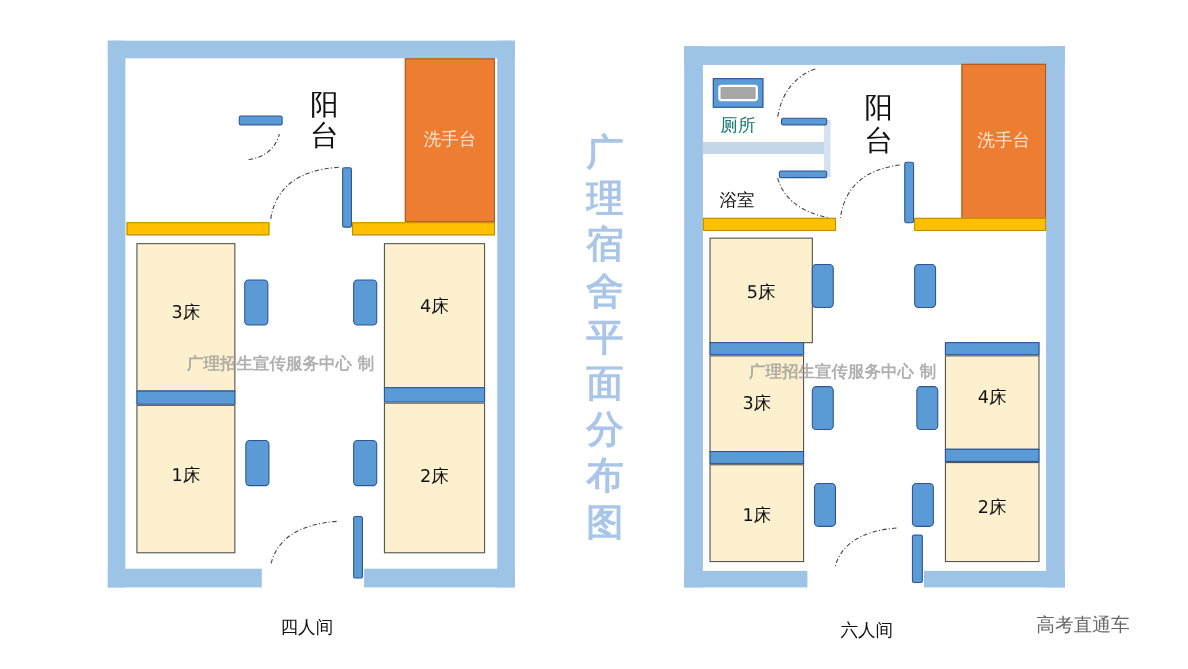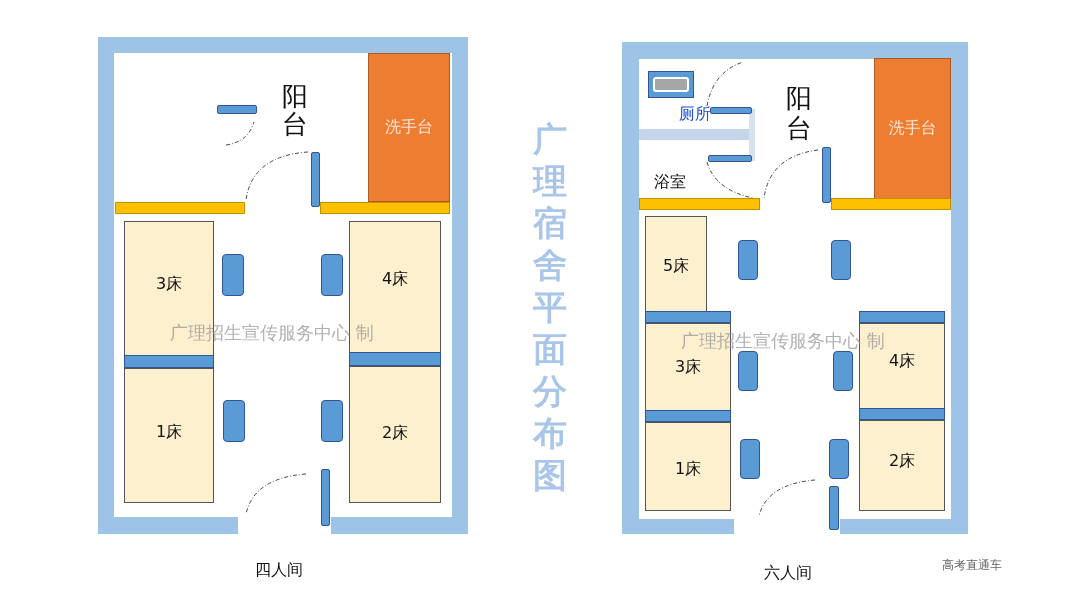--- a/index.html
+++ b/index.html
@@ -105,7 +105,7 @@
   <div class="abs" style="left:648px;top:71px;width:46px;height:27px;background:#5b9bd5;border:1px solid #2f5597;">
     <div class="abs" style="left:4px;top:5px;width:36px;height:15px;background:#a6a6a6;border:2px solid #fff;border-radius:3px;"></div>
   </div>
-  <div class="label" style="left:655px;top:104px;font-size:16px;color:#1d4ed8;margin-left:24px;">厕所</div>
+  <div class="label" style="left:655px;top:104px;font-size:16px;color:#0f766e;">厕所</div>
   <div class="abs" style="left:639px;top:129px;width:115px;height:11px;background:#c5d6ea;"></div>
   <div class="abs" style="left:749px;top:109px;width:6px;height:52px;background:#d6e2f0;"></div>
   <div class="door" style="left:710px;top:107px;width:42px;height:7px;"></div>

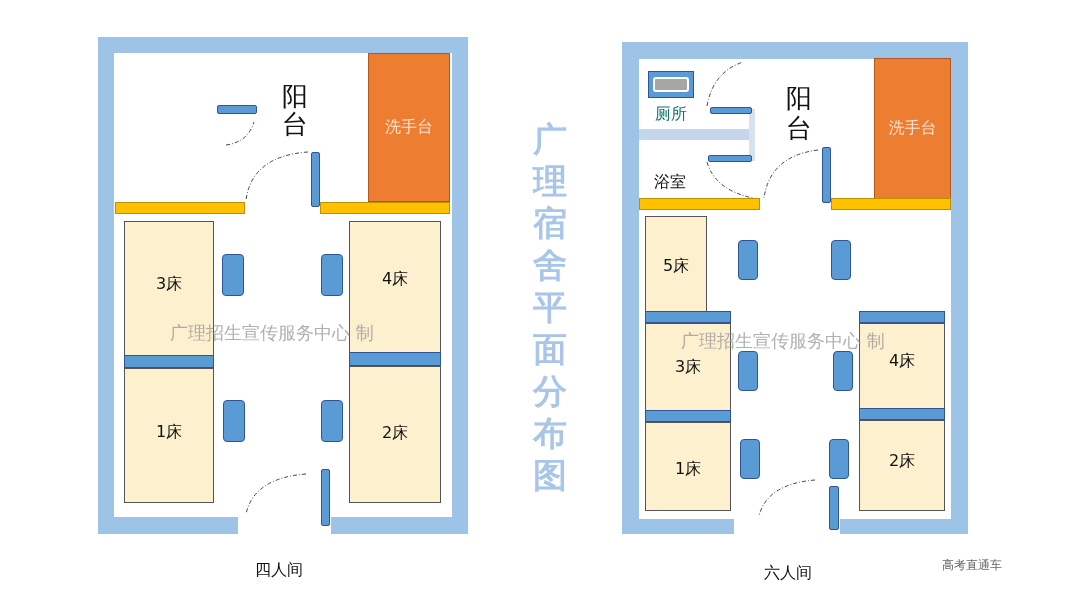--- a/index.html
+++ b/index.html
@@ -135,7 +135,7 @@
   <div class="yellow" style="left:639px;top:198px;width:121px;height:12px;"></div>
   <div class="yellow" style="left:831px;top:198px;width:120px;height:12px;"></div>
 
-  <div class="bed" style="left:645px;top:216px;width:62px;height:96px;justify-content:center;">
+  <div class="bed" style="left:645px;top:216px;width:94px;height:96px;justify-content:center;">
       <span style="margin-top:4px;">5床</span>
     </div>
   <div class="shelf" style="left:645px;top:311px;width:86px;height:12px;"></div>

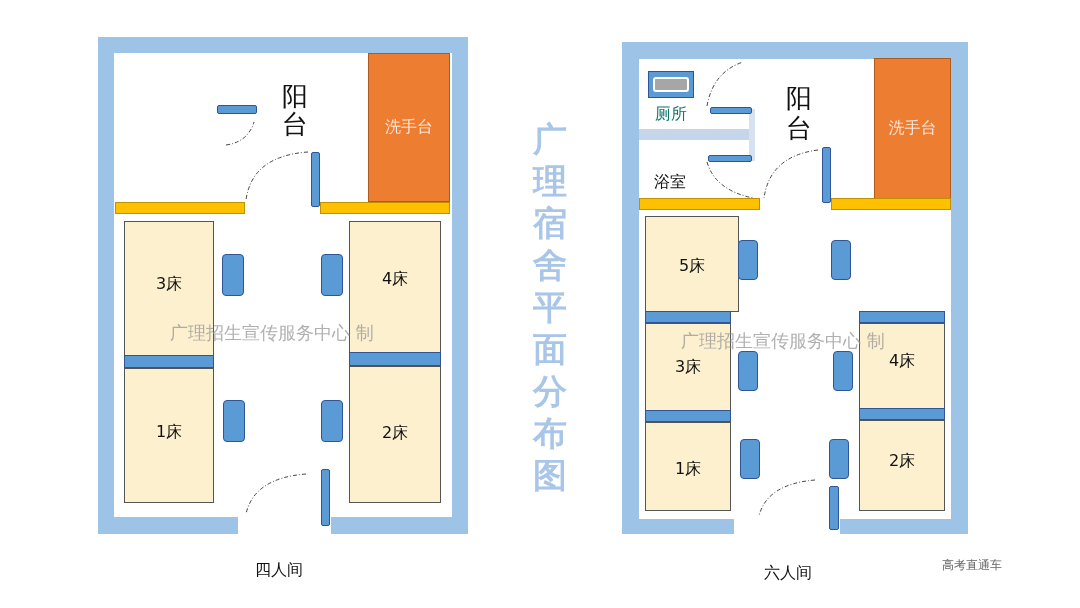--- a/index.html
+++ b/index.html
@@ -12,7 +12,7 @@
   .yellow { position: absolute; background: #ffc000; border: 1px solid #bf9000; }
   .door { position: absolute; background: #5b9bd5; border: 1px solid #2f5597; border-radius: 2px; }
   .label { position: absolute; }
-  .watermark { position: absolute; color: rgba(150,150,150,0.75); font-size: 18px; white-space: nowrap; }
+  .watermark { position: absolute; color: rgba(150,150,150,0.75); font-size: 15px; white-space: nowrap; font-weight: bold; }
   svg.arc { position: absolute; overflow: visible; }
   .vtitle { position: absolute; left: 528px; top: 118px; width: 44px; display: flex; flex-direction: column; align-items: center; }
   .vtitle span { font-size: 34px; font-weight: bold; color: #a9c6e8; line-height: 42px; }

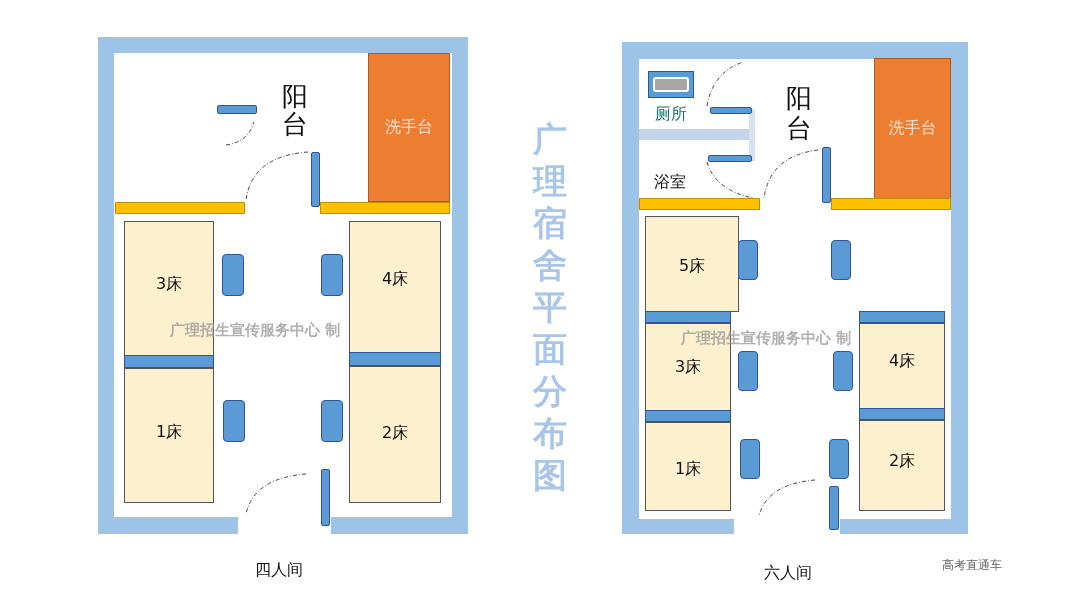--- a/index.html
+++ b/index.html
@@ -173,6 +173,6 @@
   <div class="label" style="left:764px;top:563px;font-size:16px;color:#111;">六人间</div>
 </div>
 
-<div class="label" style="left:942px;top:557px;font-size:12px;color:#666;">高考直通车</div>
+<div class="label" style="left:942px;top:557px;font-size:17px;color:#666;">高考直通车</div>
 
 </body></html>

